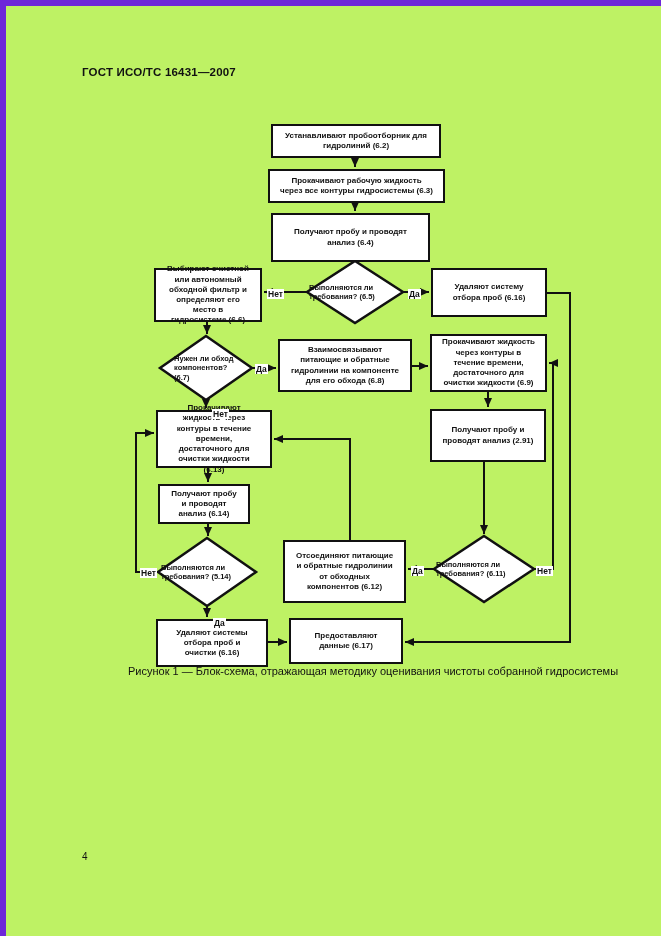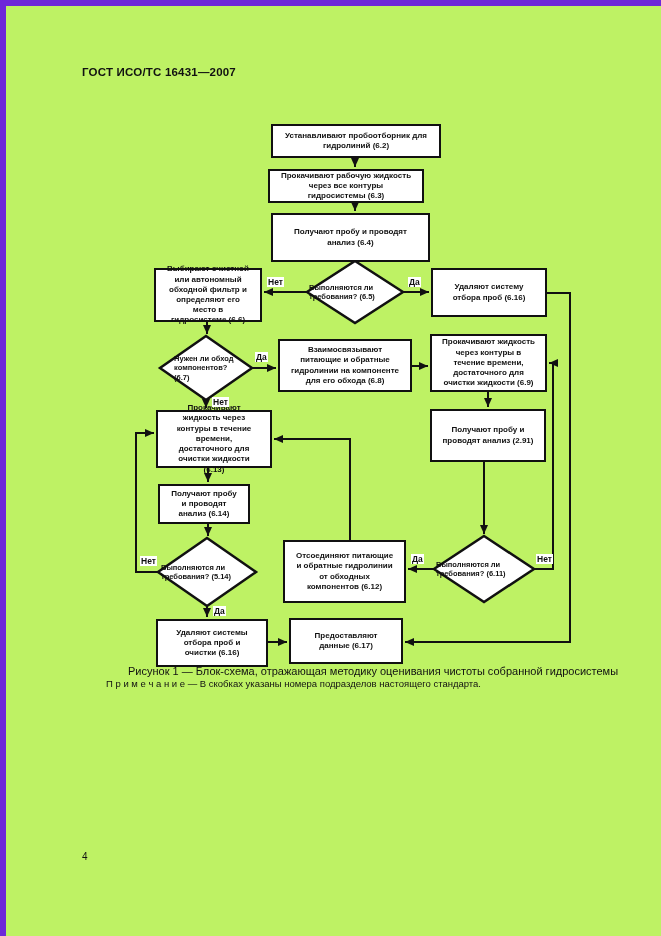--- a/index.html
+++ b/index.html
@@ -80,7 +80,7 @@
     </svg>
 
     <div class="node" style="left:265px;top:118px;width:170px;height:34px">Устанавливают пробоотборник для гидролиний (6.2)</div>
-    <div class="node" style="left:262px;top:163px;width:156px;height:34px">Прокачивают рабочую жидкость через все контуры гидросистемы (6.3)</div>
+    <div class="node" style="left:262px;top:163px;width:177px;height:34px">Прокачивают рабочую жидкость через все контуры гидросистемы (6.3)</div>
     <div class="node" style="left:265px;top:207px;width:159px;height:49px">Получают пробу и проводят анализ (6.4)</div>
     <div class="node" style="left:148px;top:262px;width:108px;height:54px">Выбирают очистной или автономный обходной фильтр и определяют его место в гидросистеме (6.6)</div>
     <div class="node" style="left:425px;top:262px;width:116px;height:49px">Удаляют систему отбора проб (6.16)</div>

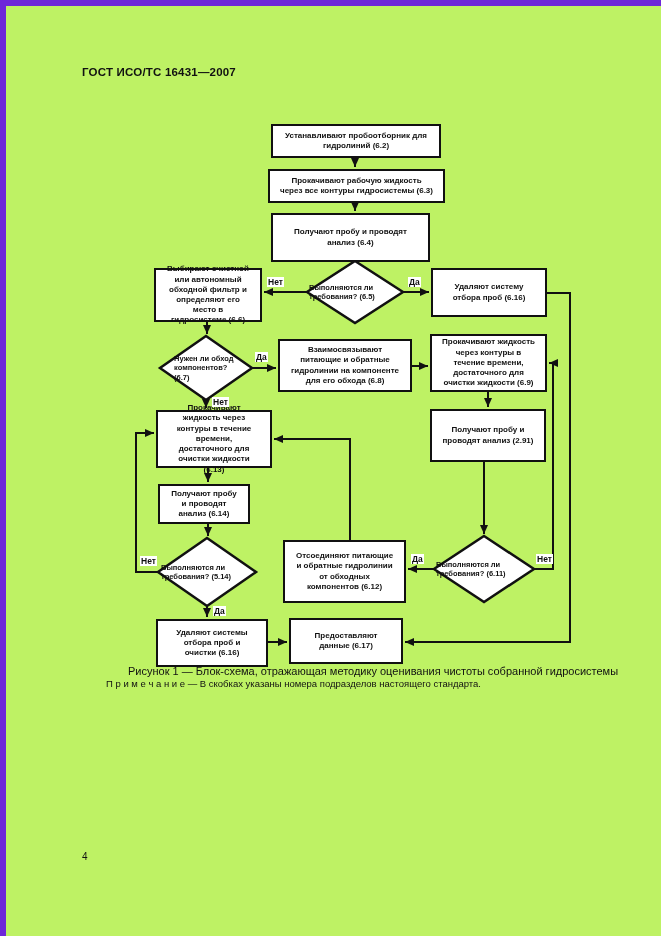--- a/index.html
+++ b/index.html
@@ -28,7 +28,7 @@
   }
   .elabel {
     position:absolute; z-index:3; font-weight:bold; font-size:8.5px;
-    background:#fff; padding:0 1px;
+    background:#fff; padding:0 1px;margin-top:12px;
   }
   .note { position:absolute; left:100px; top:672px; font-size:9.5px; }
   .caption { position:absolute; left:122px; top:659px; font-size:11px; }

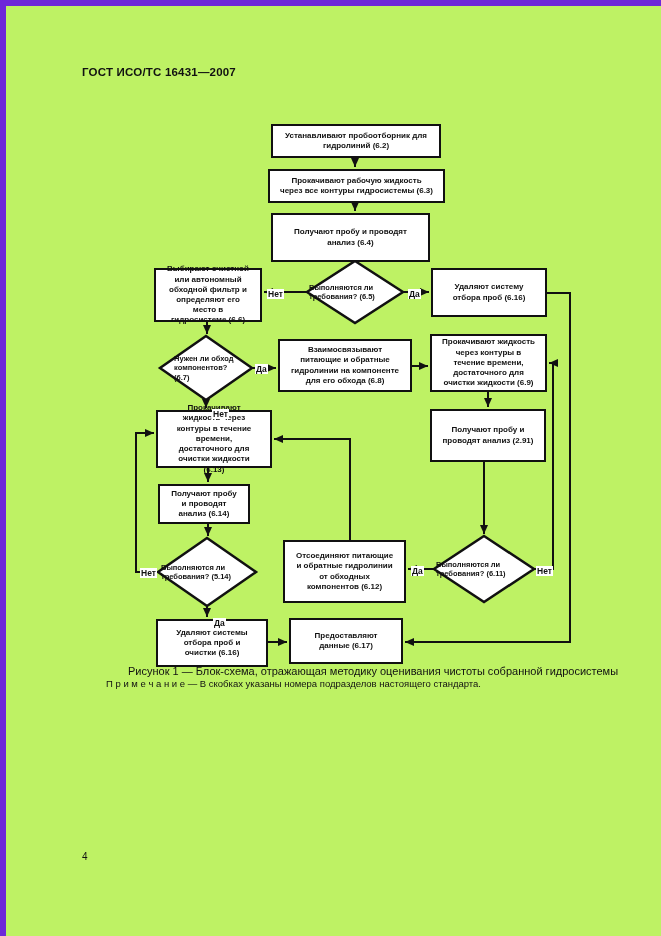--- a/index.html
+++ b/index.html
@@ -109,7 +109,6 @@
 
   </div>
 
-  <div class="note">П р и м е ч а н и е — В скобках указаны номера подразделов настоящего стандарта.</div>
   <div class="caption">Рисунок 1 — Блок-схема, отражающая методику оценивания чистоты собранной гидросистемы</div>
   <div class="pageno">4</div>
 

